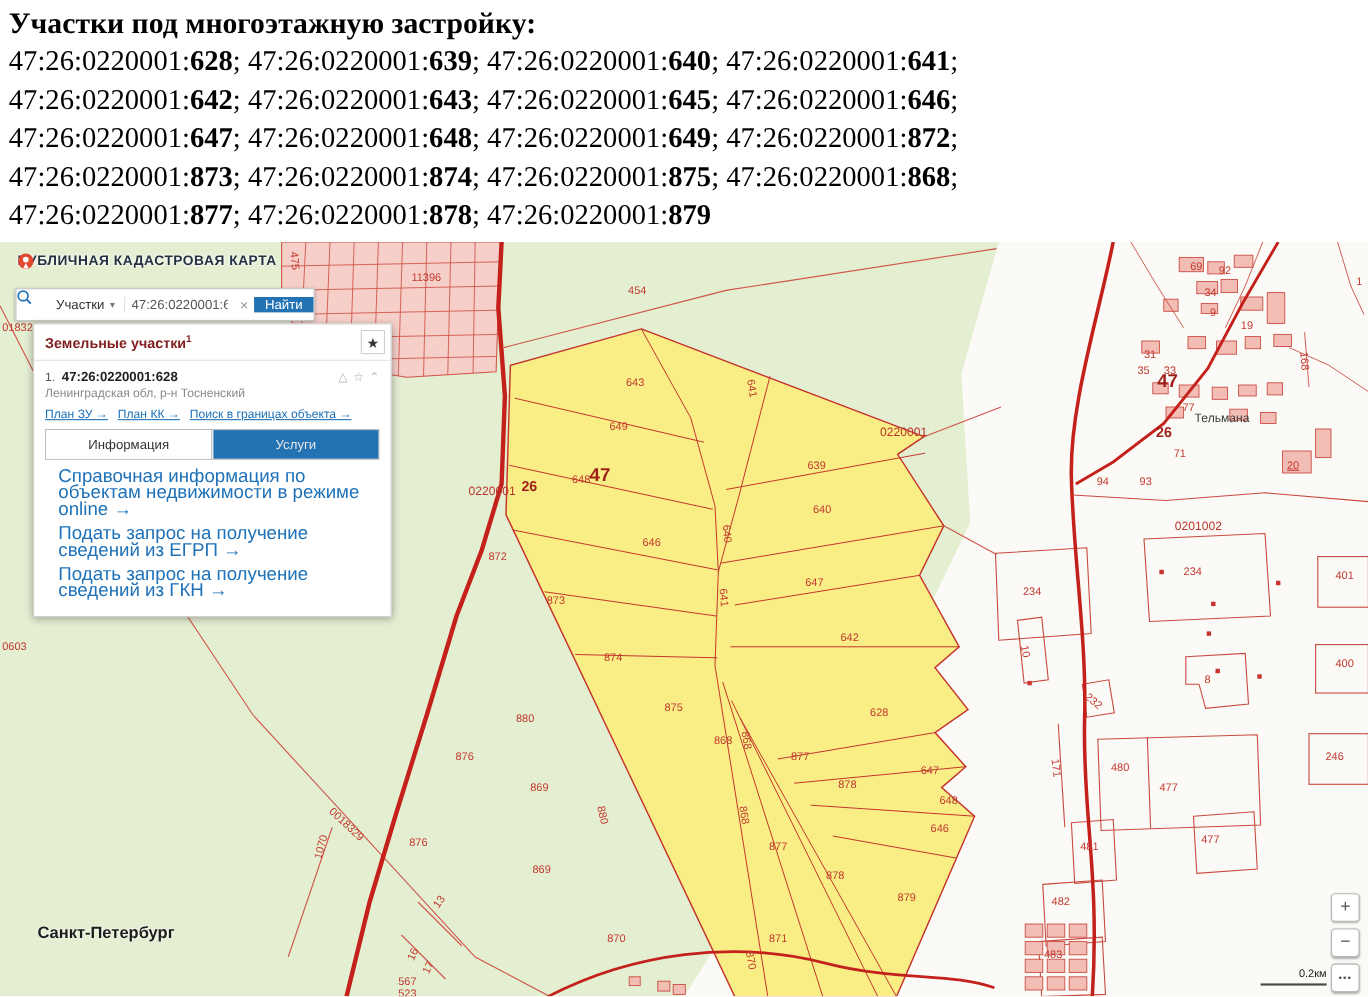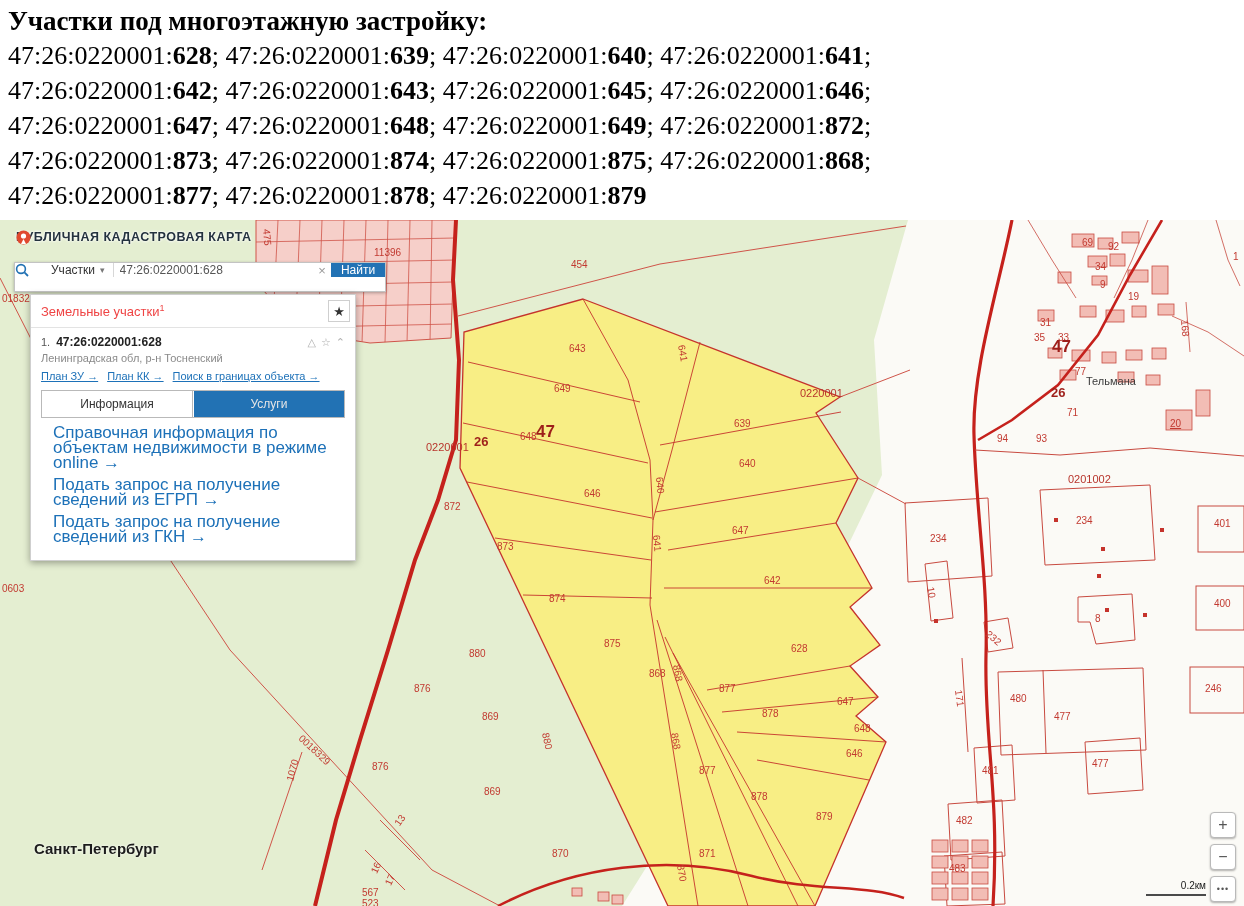--- a/index.html
+++ b/index.html
@@ -25,7 +25,7 @@
 
   
   .brand{position:absolute;left:16px;top:10px;display:flex;align-items:center;gap:6px;font-size:12.5px;font-weight:bold;letter-spacing:.5px;color:#24323f;text-shadow:0 0 3px #fff,0 0 3px #fff;z-index:5}
-  .searchbar{position:absolute;left:14px;top:42px;width:372px;height:30px;background:#fff;border:1px solid #c3c3c3;box-shadow:0 1px 3px rgba(0,0,0,.3);display:flex;align-items:flex-start;z-index:5}
+  .searchbar{position:absolute;left:14px;top:42px;width:272px;height:30px;background:#fff;border:1px solid #c3c3c3;box-shadow:0 1px 3px rgba(0,0,0,.3);display:flex;align-items:center;z-index:5}
   .search-iconbox{width:28px;display:flex;align-items:center;justify-content:center;border-right:1px solid #e4e4e4;cursor:pointer}
   .search-cat{display:flex;align-items:center;gap:5px;padding:0 8px;font-size:12px;color:#333;border-right:1px solid #d7d7d7;cursor:pointer;white-space:nowrap}
   .search-cat .caret{font-size:9px;color:#777}

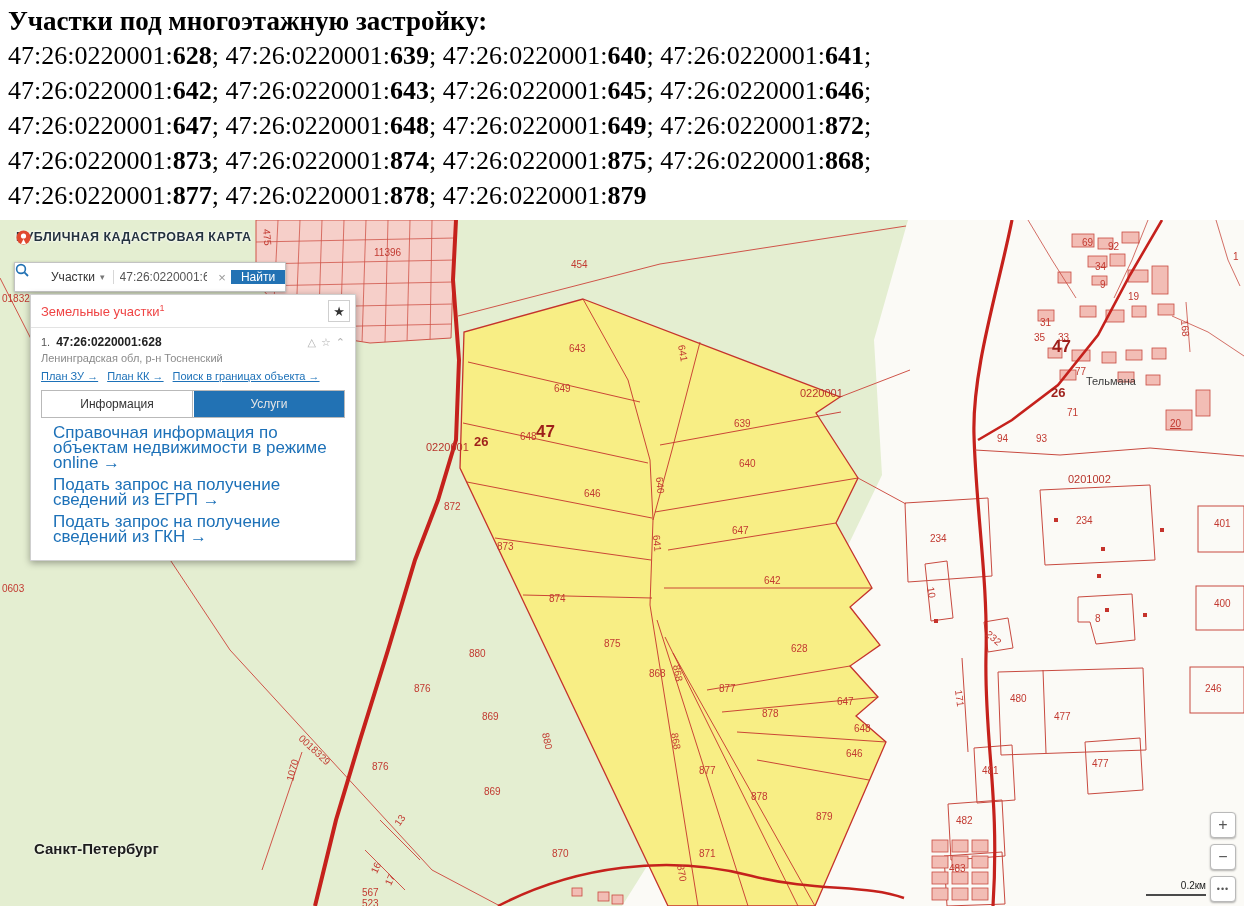--- a/index.html
+++ b/index.html
@@ -34,7 +34,7 @@
   .search-btn{width:54px;background:#2272b4;color:#fff;border:0;font-size:12px;cursor:pointer;font-family:"Liberation Sans",sans-serif}
   .results{position:absolute;left:30px;top:74px;width:326px;background:#fff;border:1px solid #cfcfcf;box-shadow:0 2px 7px rgba(0,0,0,.35);font-size:12px;color:#333;z-index:5}
   .res-head{display:flex;align-items:center;justify-content:space-between;padding:5px 5px 5px 10px;border-bottom:1px solid #e3e3e3}
-  .res-head-title{font-weight:normal;font-size:13px;color:#ef4444}
+  .res-head-title{font-weight:bold;font-size:13px;color:#7f1d1d}
   .res-head-title sup{font-size:9px}
   .star-btn{width:22px;height:22px;border:1px solid #cfcfcf;background:#fff;display:flex;align-items:center;justify-content:center;font-size:13px;color:#333;cursor:pointer}
   .res-item{padding:7px 10px 9px}

